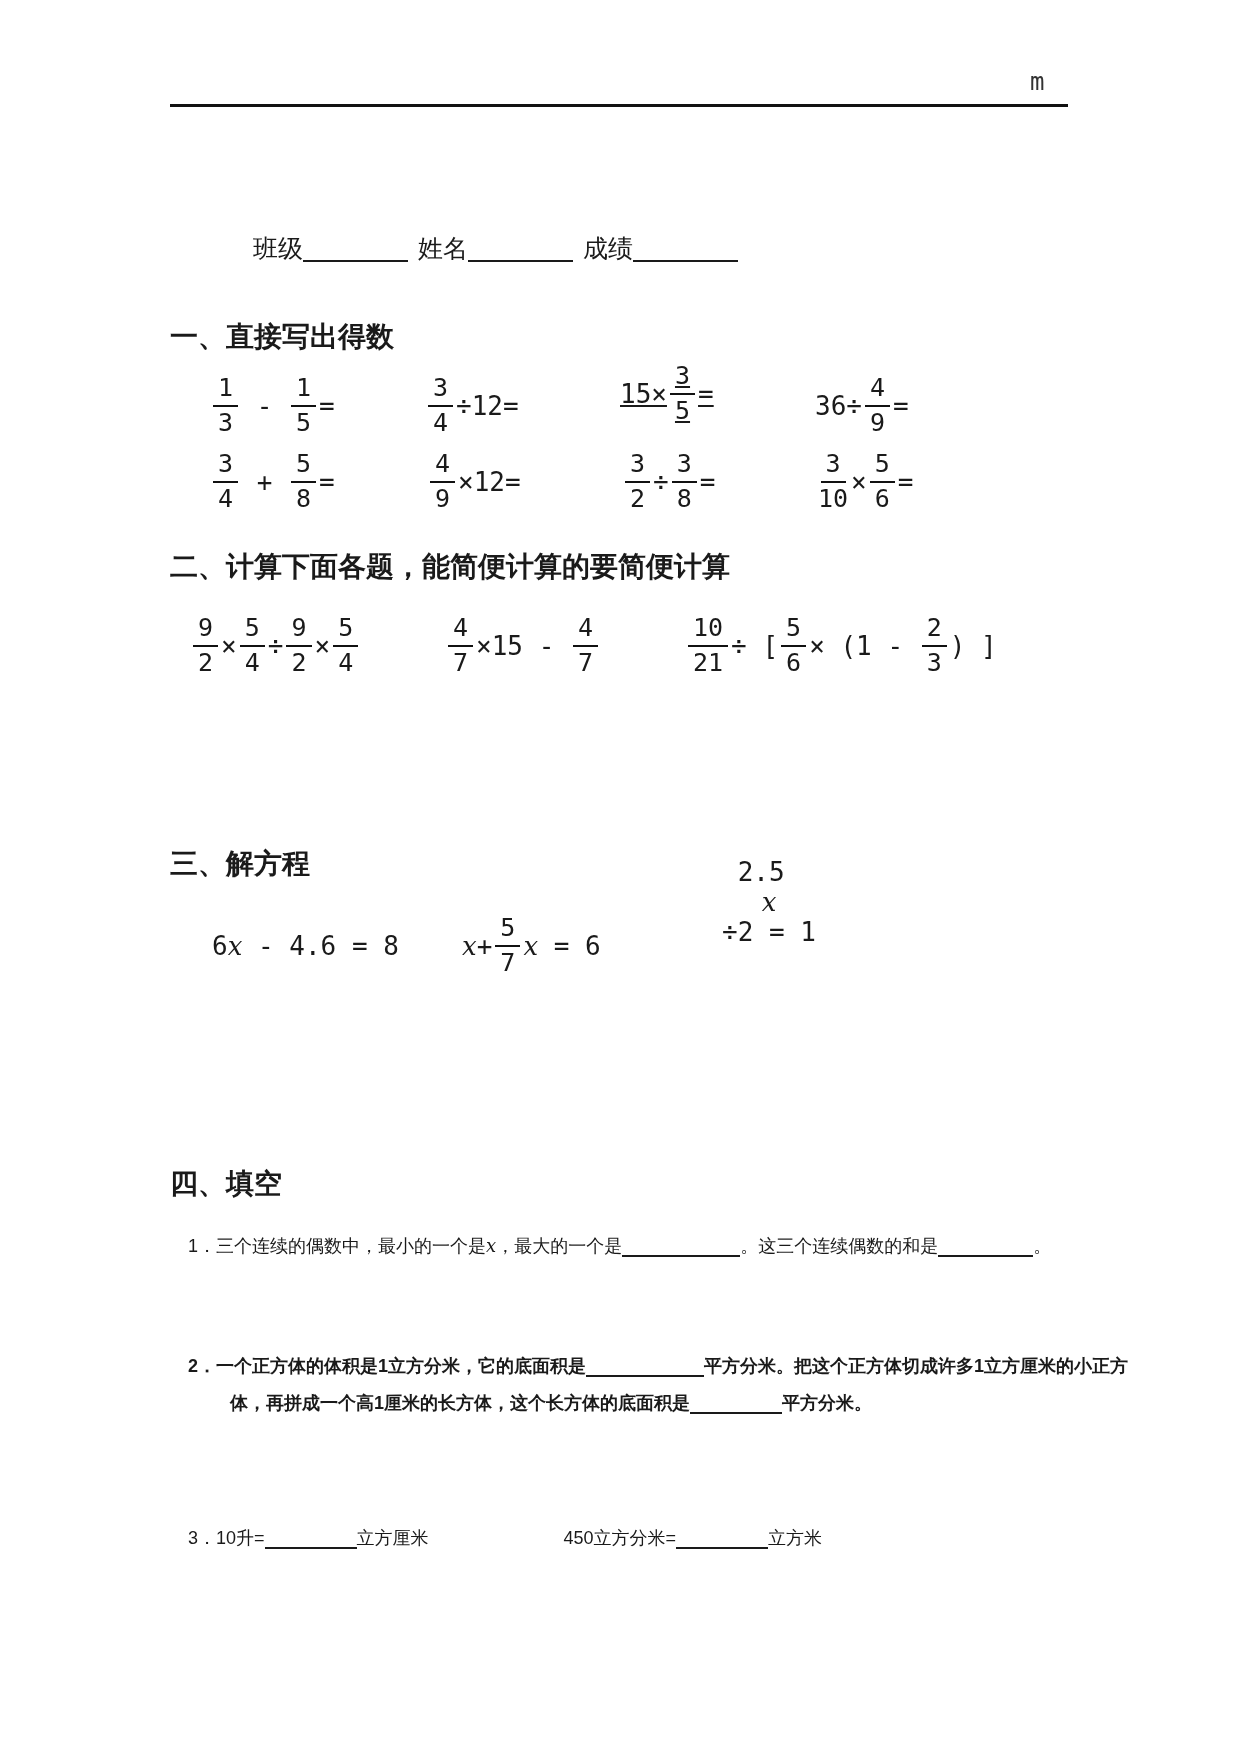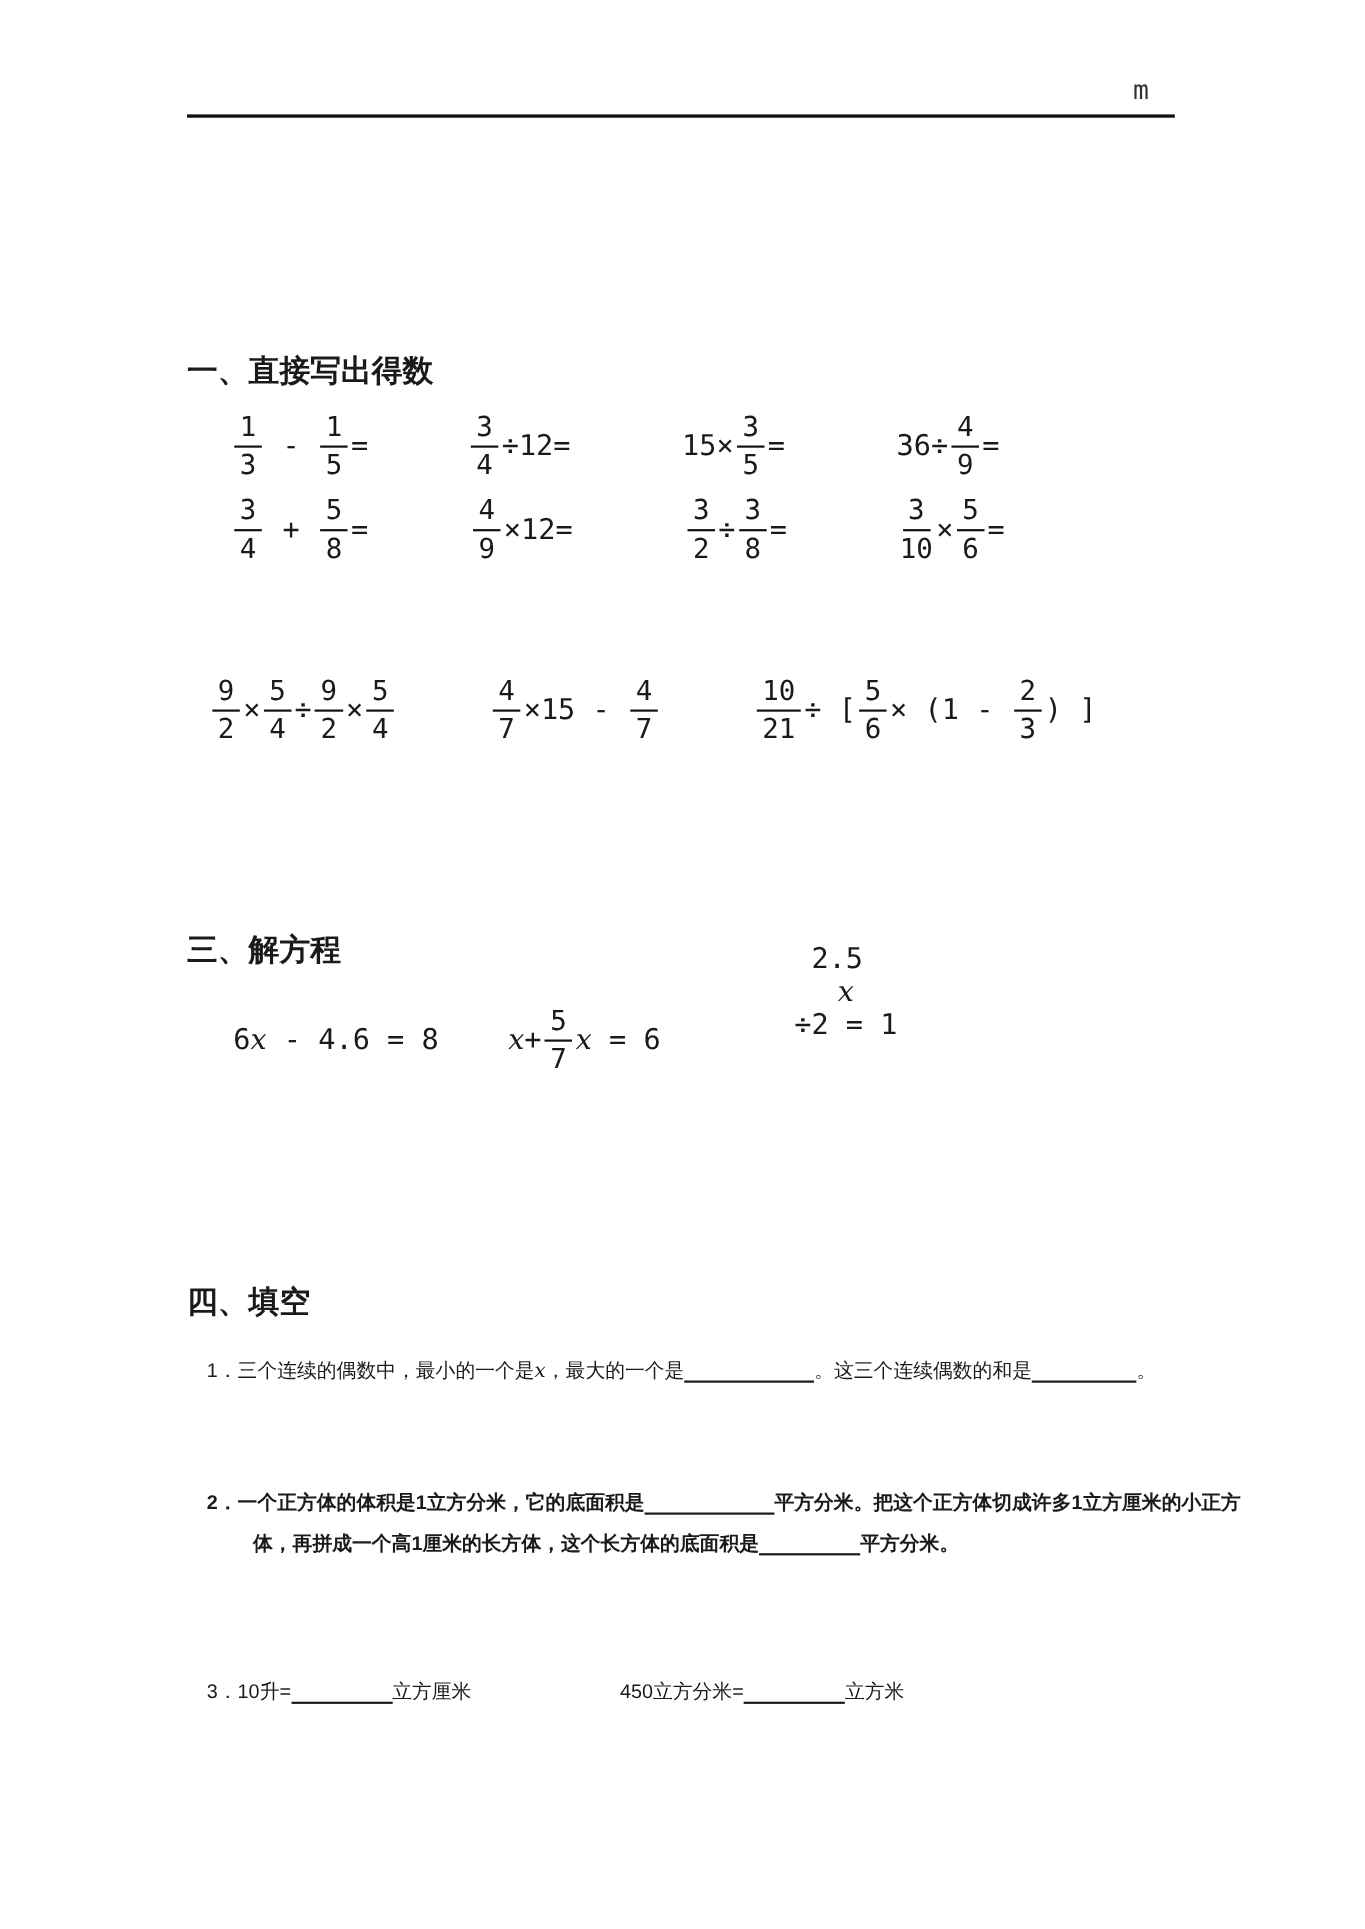--- a/index.html
+++ b/index.html
@@ -92,6 +92,7 @@
   <div class="top-rule"></div>
 
 
+  <div class="fields"><span class="field"><span>班级</span><span class="blank" style="width:105px"></span></span><span class="field"><span>姓名</span><span class="blank" style="width:105px"></span></span><span class="field"><span>成绩</span><span class="blank" style="width:105px"></span></span></div>
 
   <h2 class="sec-head sec1-head">一、直接写出得数</h2>
   <div class="expr" style="left:210px; top:372px;"><span class="frac"><span class="num">1</span><span class="den">3</span></span><span> - </span><span class="frac"><span class="num">1</span><span class="den">5</span></span><span>=</span></div>

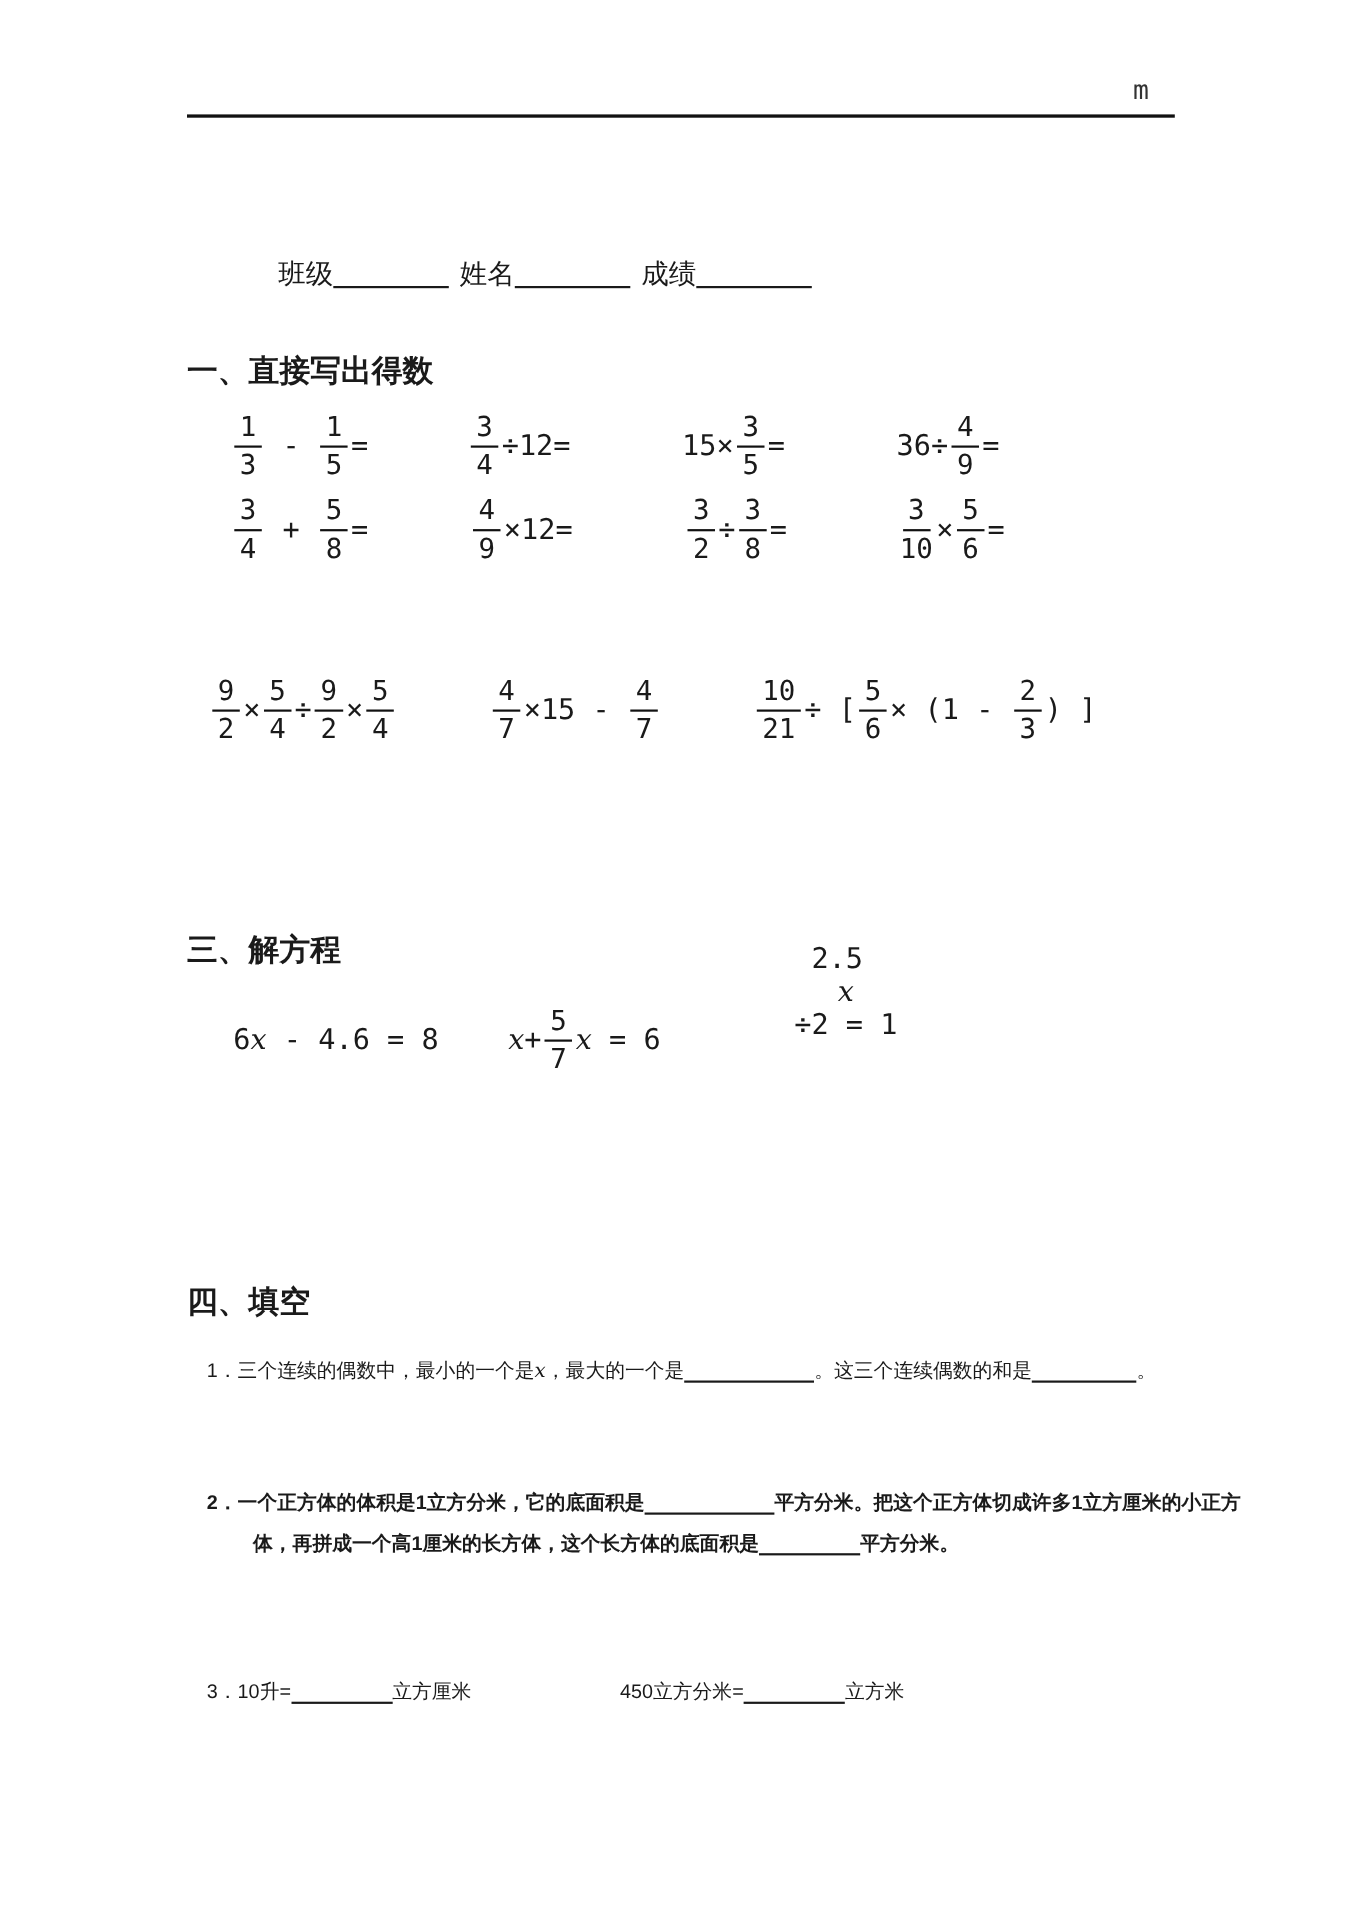--- a/index.html
+++ b/index.html
@@ -97,7 +97,7 @@
   <h2 class="sec-head sec1-head">一、直接写出得数</h2>
   <div class="expr" style="left:210px; top:372px;"><span class="frac"><span class="num">1</span><span class="den">3</span></span><span> - </span><span class="frac"><span class="num">1</span><span class="den">5</span></span><span>=</span></div>
   <div class="expr" style="left:425px; top:372px;"><span class="frac"><span class="num">3</span><span class="den">4</span></span><span>÷12=</span></div>
-  <div class="expr" style="left:620px; top:372px;"><span>15×</span><span class="frac"><span class="num">3</span><span class="den">5</span></span><span>=</span></div>
+  <div class="expr" style="left:620px; top:360px;text-decoration:underline;"><span>15×</span><span class="frac"><span class="num">3</span><span class="den">5</span></span><span>=</span></div>
   <div class="expr" style="left:815px; top:372px;"><span>36÷</span><span class="frac"><span class="num">4</span><span class="den">9</span></span><span>=</span></div>
   <div class="expr" style="left:210px; top:448px;"><span class="frac"><span class="num">3</span><span class="den">4</span></span><span> + </span><span class="frac"><span class="num">5</span><span class="den">8</span></span><span>=</span></div>
   <div class="expr" style="left:427px; top:448px;"><span class="frac"><span class="num">4</span><span class="den">9</span></span><span>×12=</span></div>

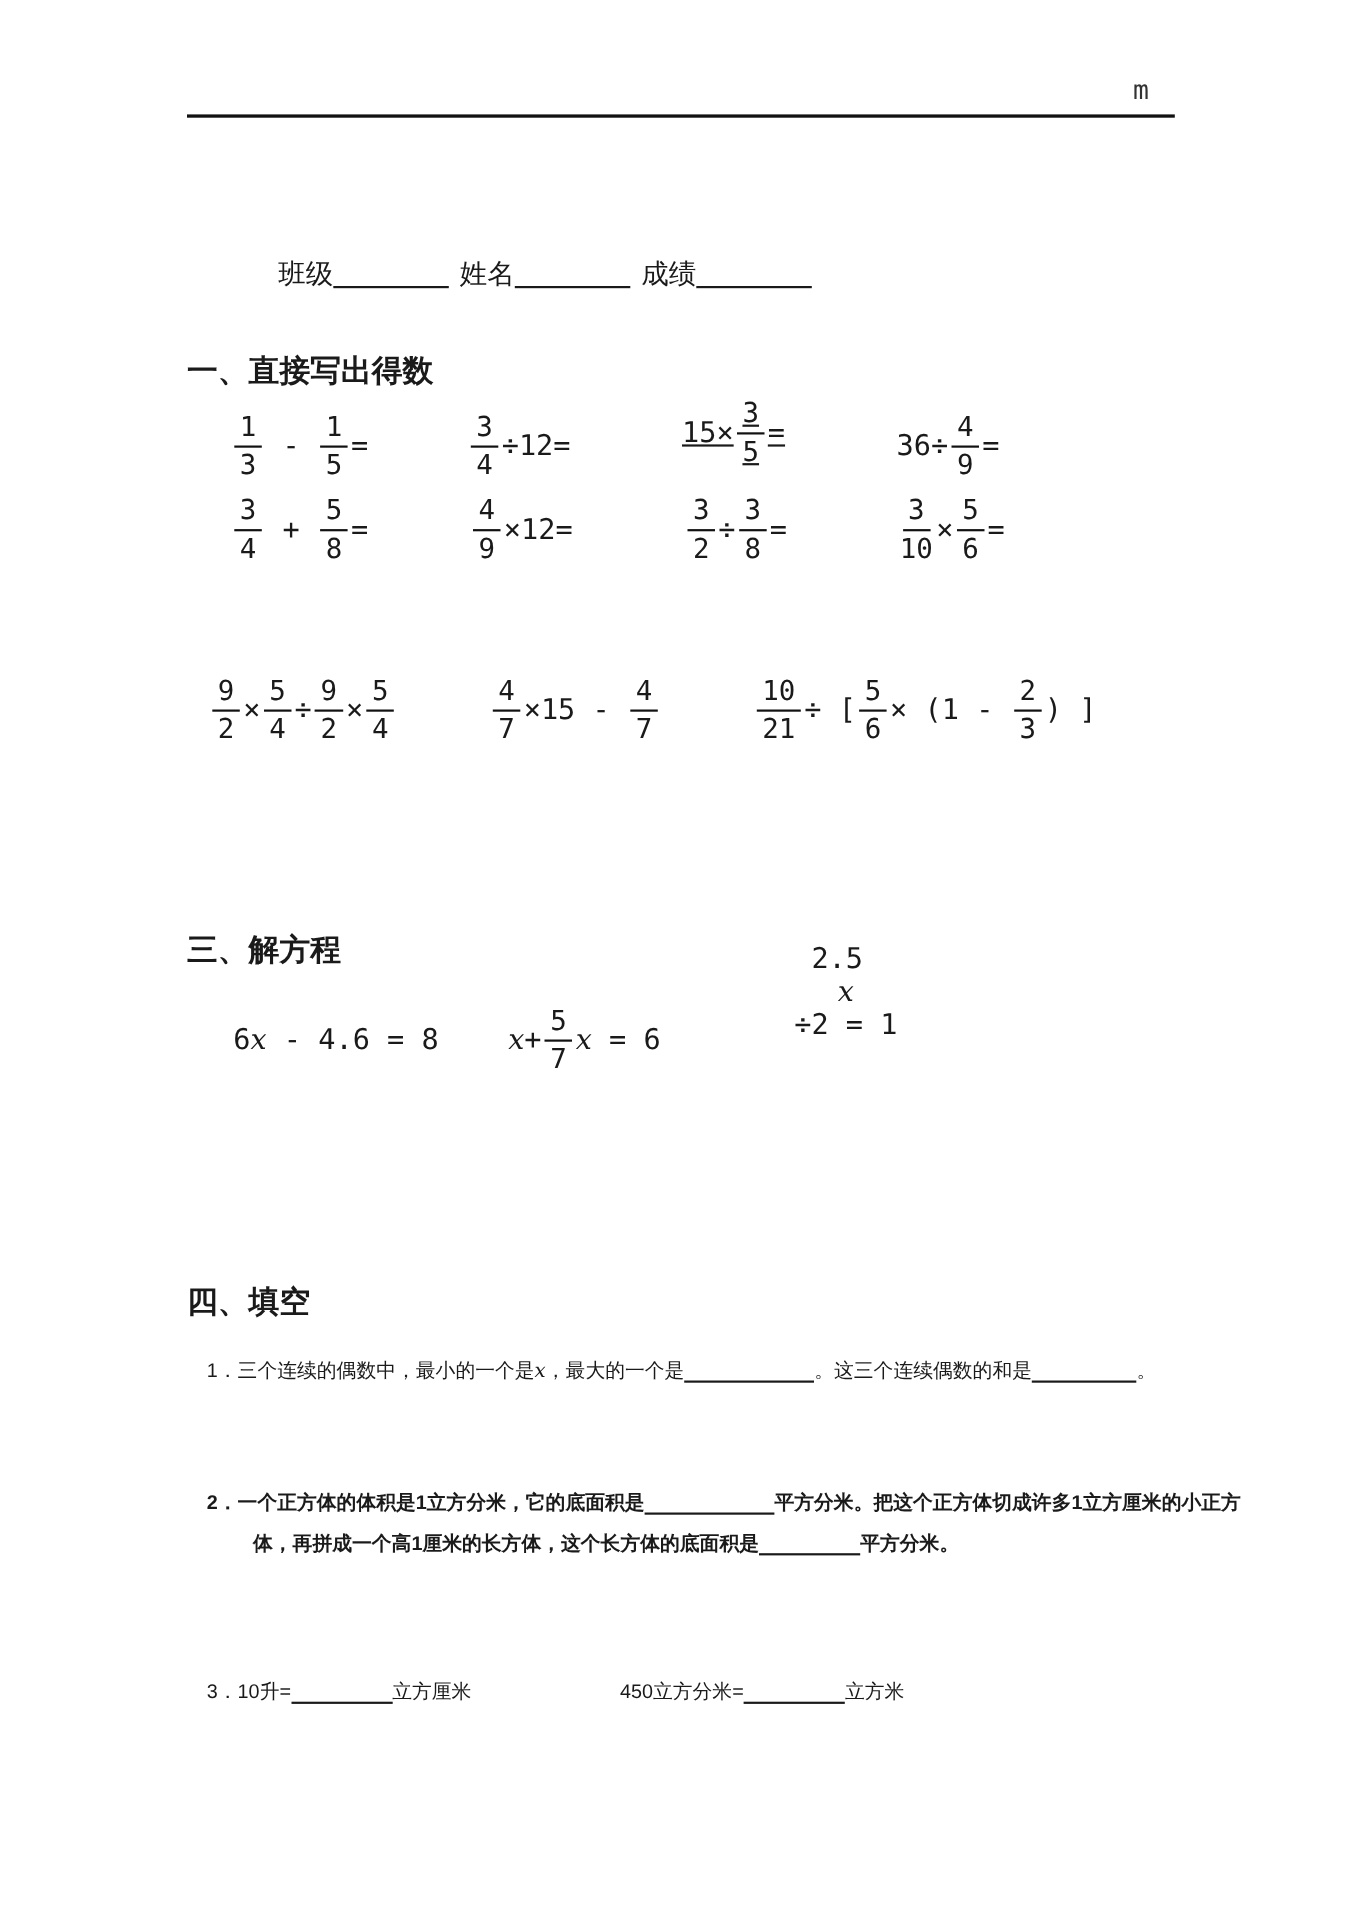--- a/index.html
+++ b/index.html
@@ -104,6 +104,7 @@
   <div class="expr" style="left:622px; top:448px;"><span class="frac"><span class="num">3</span><span class="den">2</span></span><span>÷</span><span class="frac"><span class="num">3</span><span class="den">8</span></span><span>=</span></div>
   <div class="expr" style="left:815px; top:448px;"><span class="frac"><span class="num">3</span><span class="den">10</span></span><span>×</span><span class="frac"><span class="num">5</span><span class="den">6</span></span><span>=</span></div>
 
+  <h2 class="sec-head sec2-head">二、计算下面各题，能简便计算的要简便计算</h2>
   <div class="expr" style="left:190px; top:612px;"><span class="frac"><span class="num">9</span><span class="den">2</span></span><span>×</span><span class="frac"><span class="num">5</span><span class="den">4</span></span><span>÷</span><span class="frac"><span class="num">9</span><span class="den">2</span></span><span>×</span><span class="frac"><span class="num">5</span><span class="den">4</span></span></div>
   <div class="expr" style="left:445px; top:612px;"><span class="frac"><span class="num">4</span><span class="den">7</span></span><span>×15 - </span><span class="frac"><span class="num">4</span><span class="den">7</span></span></div>
   <div class="expr" style="left:685px; top:612px;"><span class="frac"><span class="num">10</span><span class="den">21</span></span><span>÷ [</span><span class="frac"><span class="num">5</span><span class="den">6</span></span><span>× (1 - </span><span class="frac"><span class="num">2</span><span class="den">3</span></span><span>) ]</span></div>

